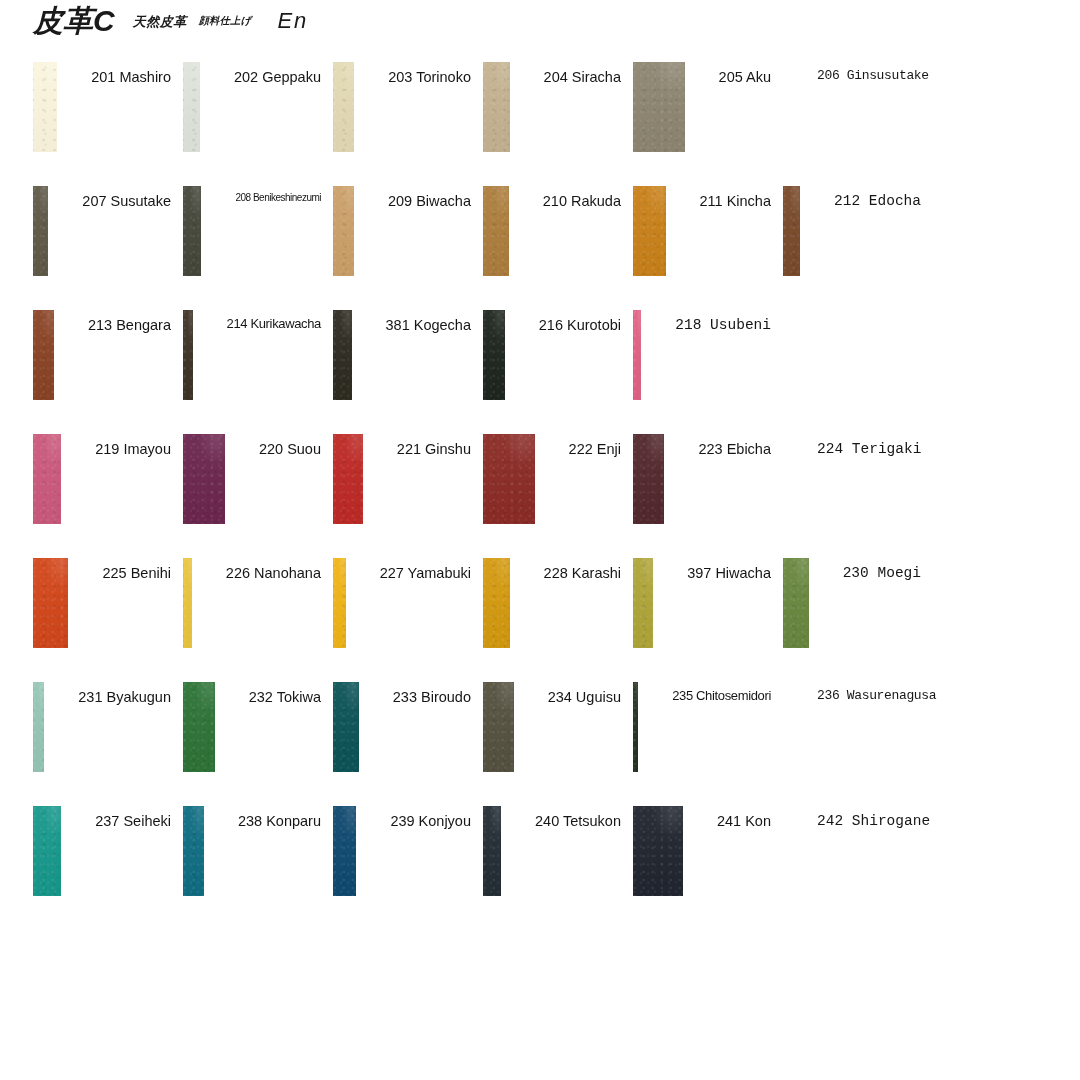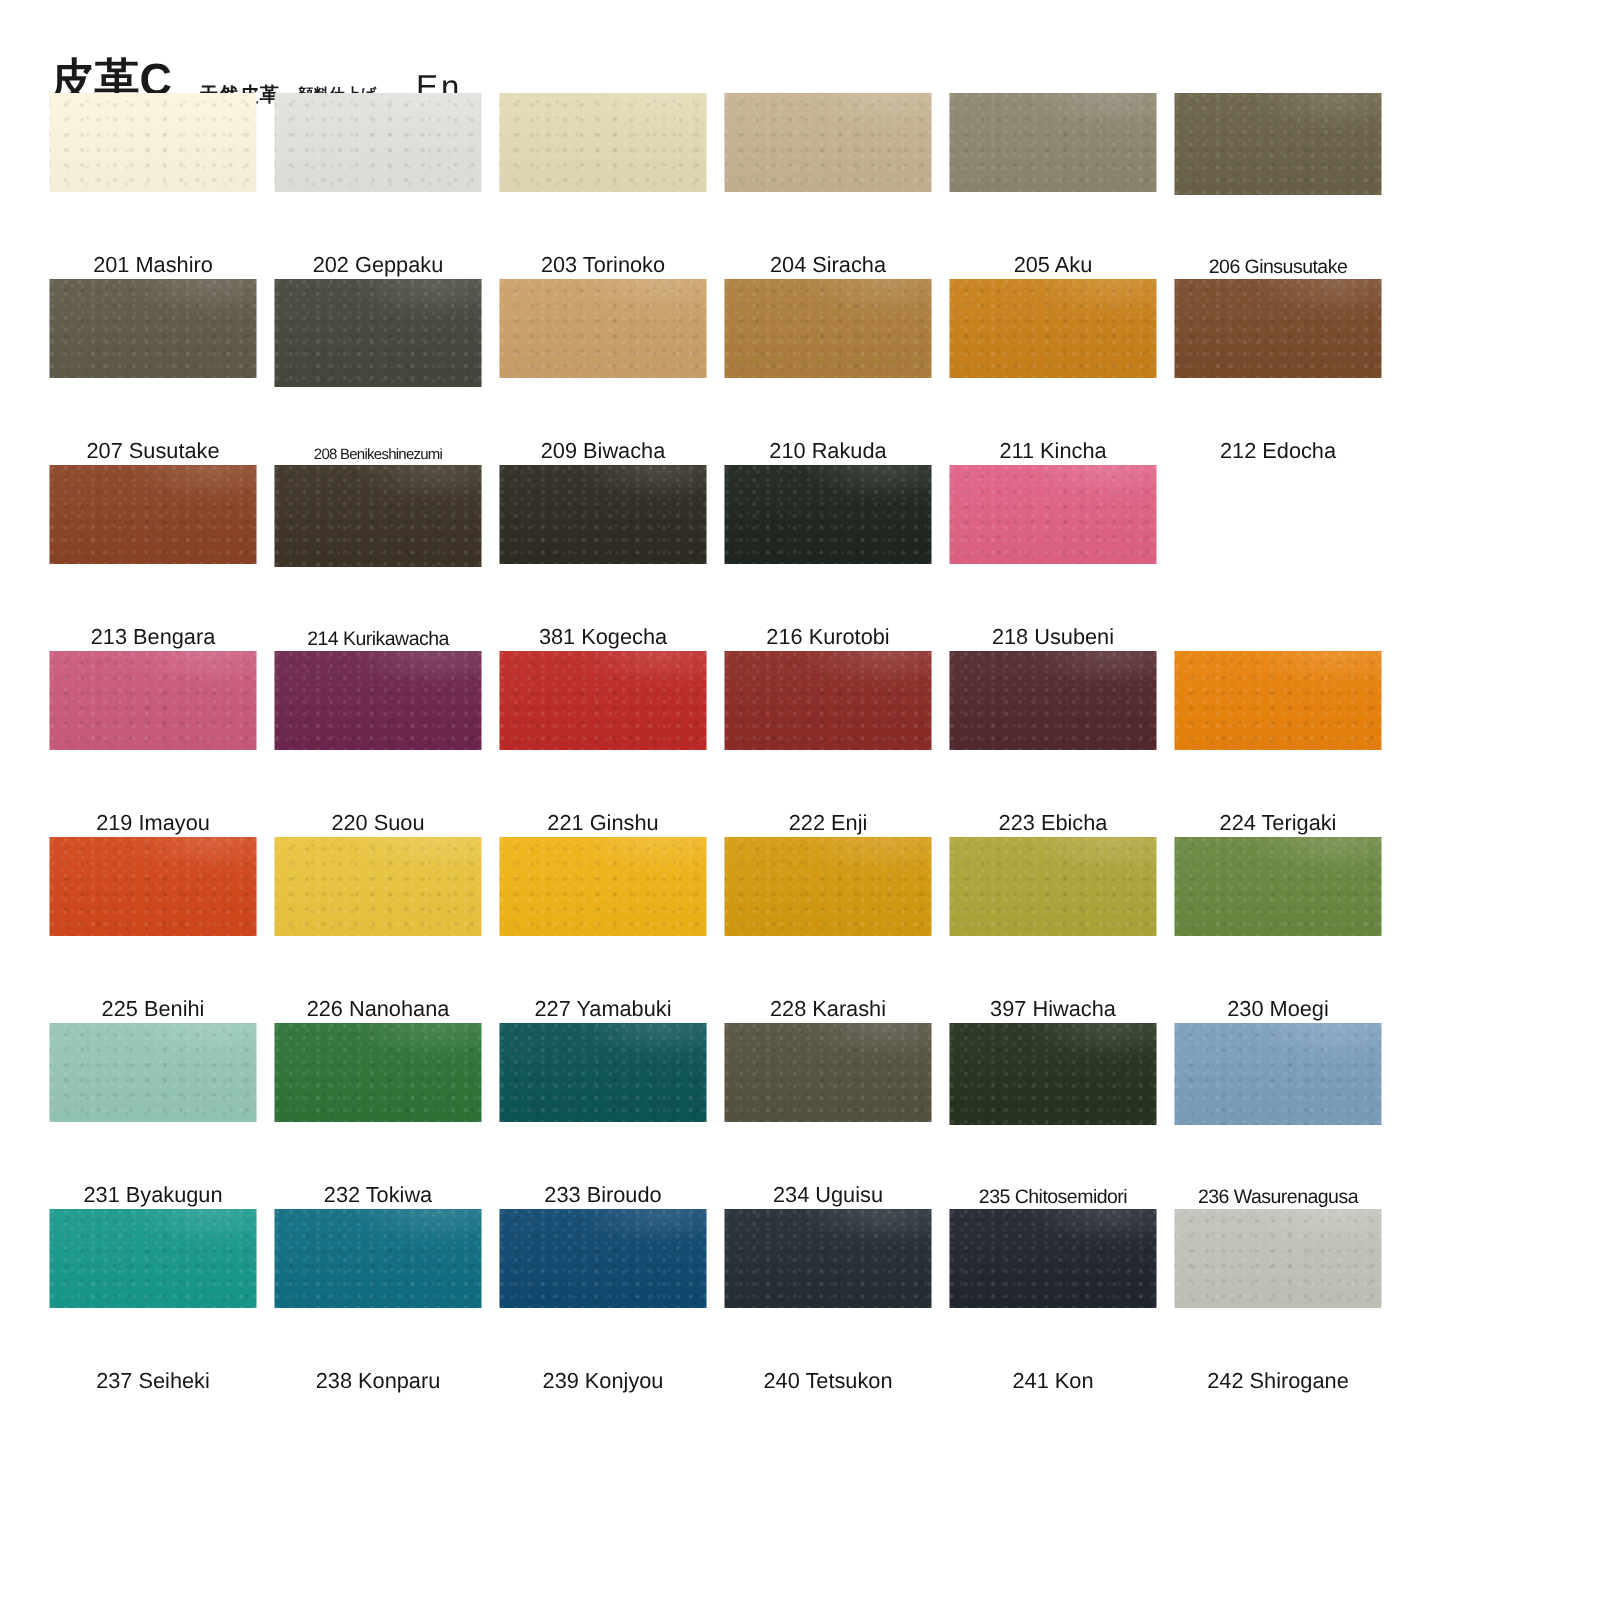--- a/index.html
+++ b/index.html
@@ -27,10 +27,11 @@
   .header {
     position: absolute;
     left: 33px;
-    top: 39px;
+    top: 6px;
     display: flex;
-    align-items: flex-end;
+    align-items: center;
     white-space: nowrap;
+    font-style: italic;
   }
   .title-main {
     font-size: 30px;

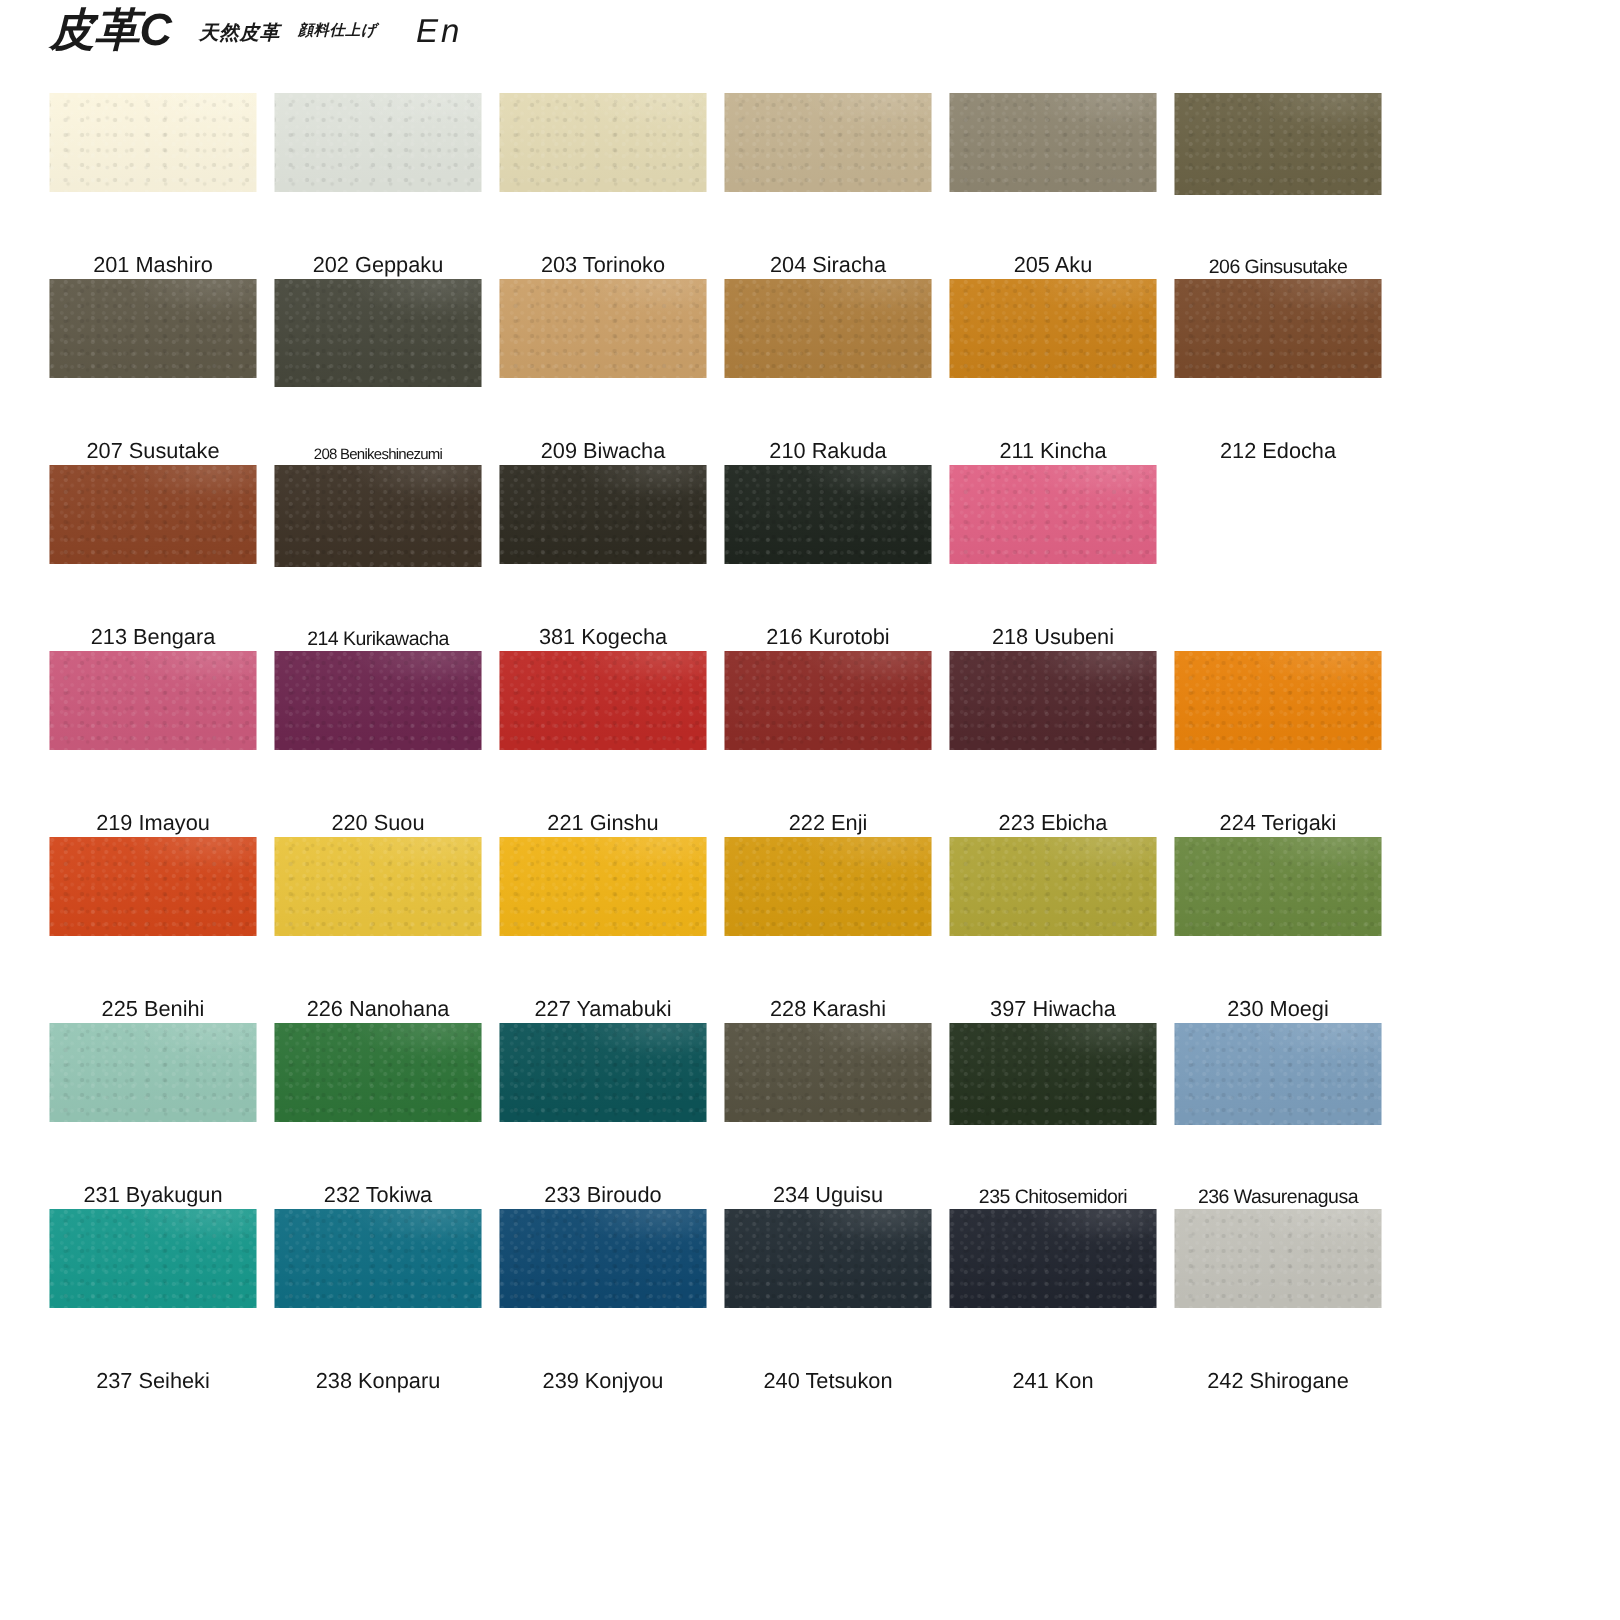--- a/index.html
+++ b/index.html
@@ -75,7 +75,7 @@
     width: 138px;
     margin-right: 12px;
     display: flex;
-    flex-direction: column;
+    flex-direction: row;
     gap: 34px;
   }
   .cell:last-child { margin-right: 0; }

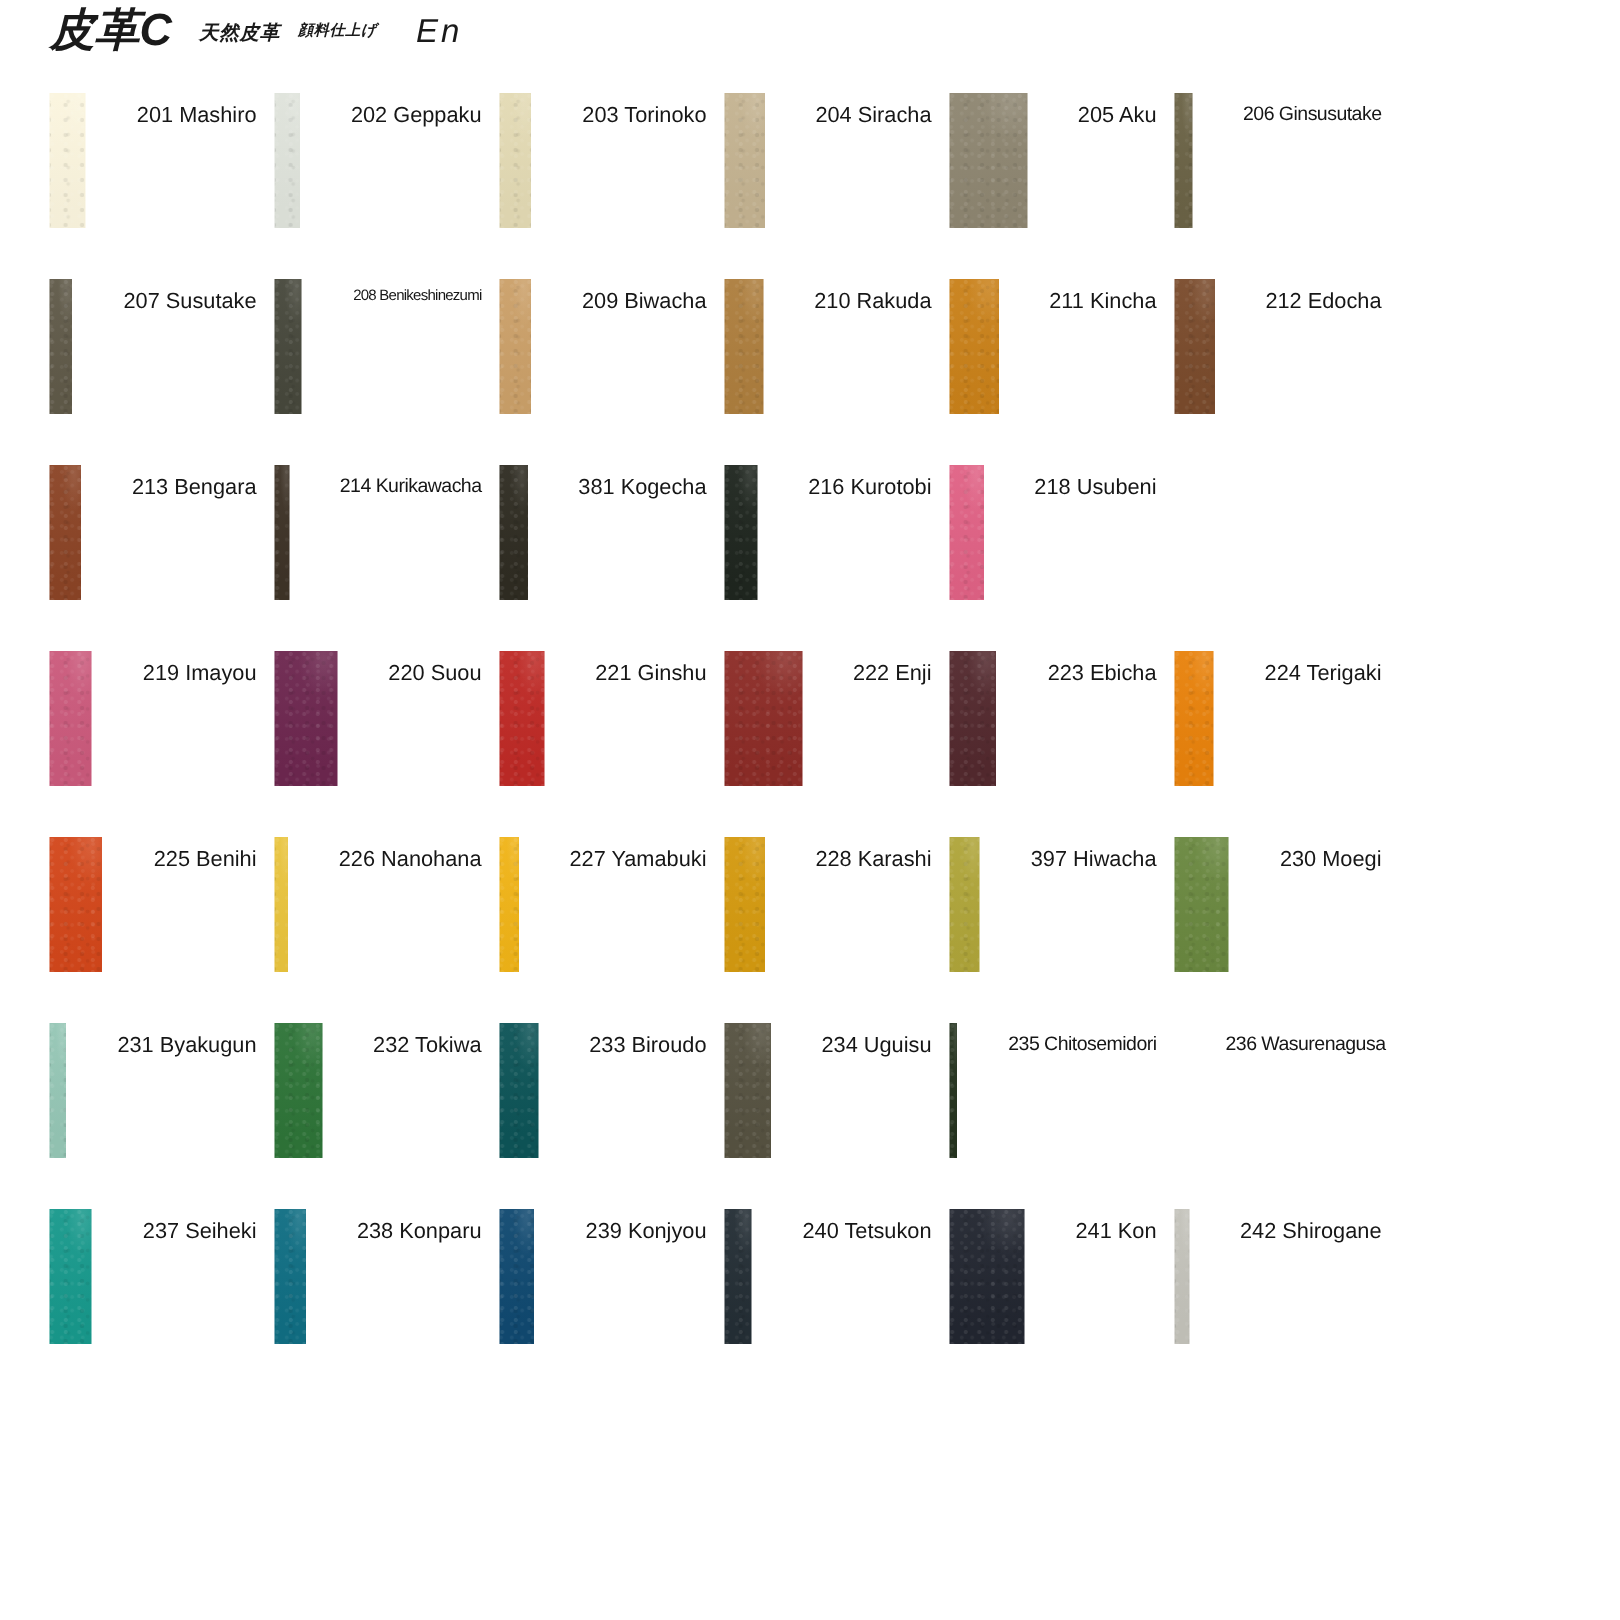--- a/index.html
+++ b/index.html
@@ -78,7 +78,7 @@
     flex-direction: row;
     gap: 34px;
   }
-  .cell:last-child { margin-right: 0; }
+  .cell:last-child { margin-right: 0; font-family: Liberation Mono, monospace; }
 
   .swatch {
     width: 138px;

